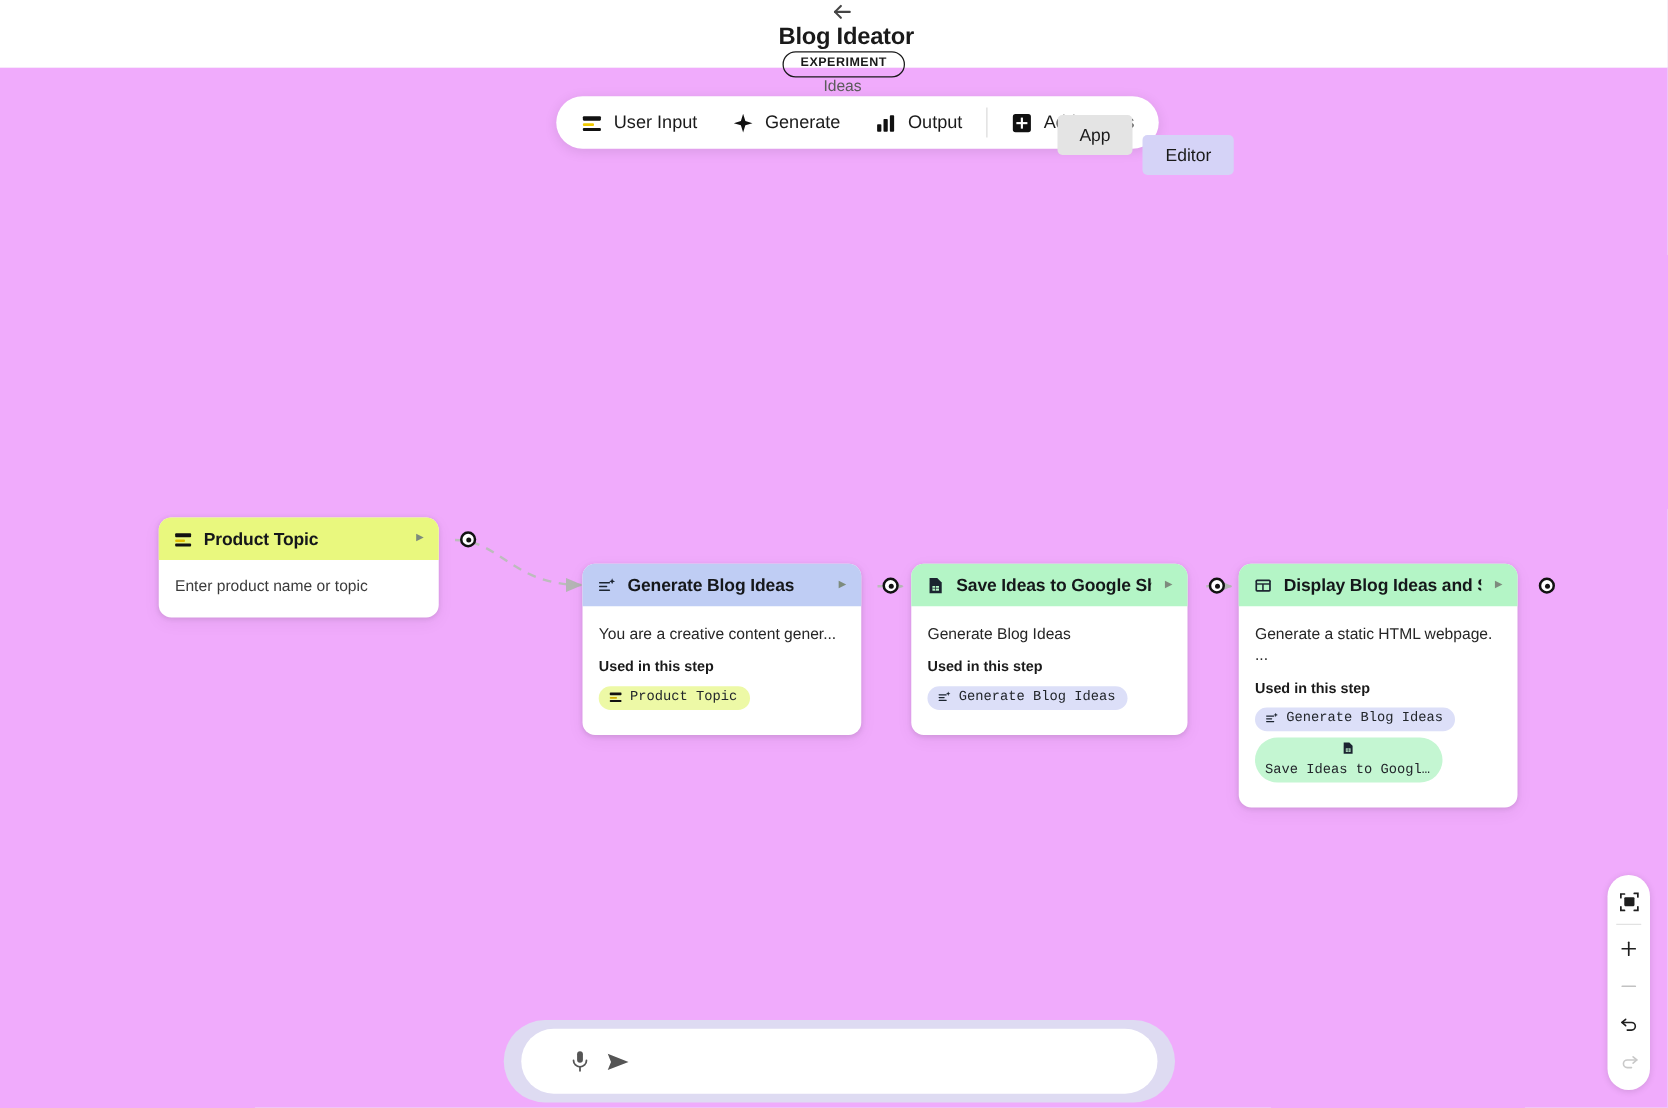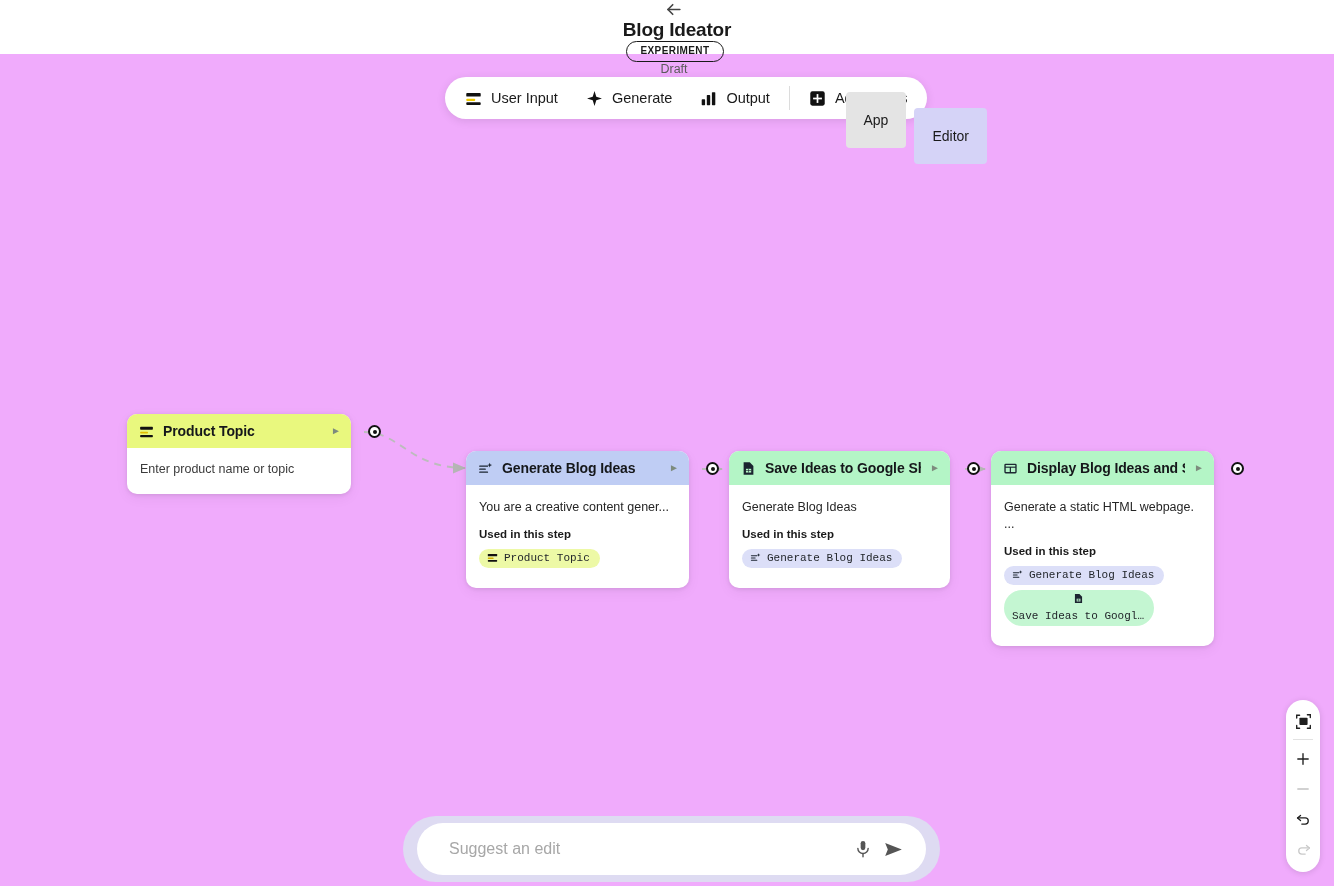--- a/index.html
+++ b/index.html
@@ -293,7 +293,7 @@
 
   <div class="app-title">Blog Ideator</div>
   <div class="exp-badge">EXPERIMENT</div>
-  <div class="draft-label">Draft</div>
+  <div class="draft-label">Ideas</div>
 
   <div class="topbar-right">
     <button class="seg-btn grey">App</button>

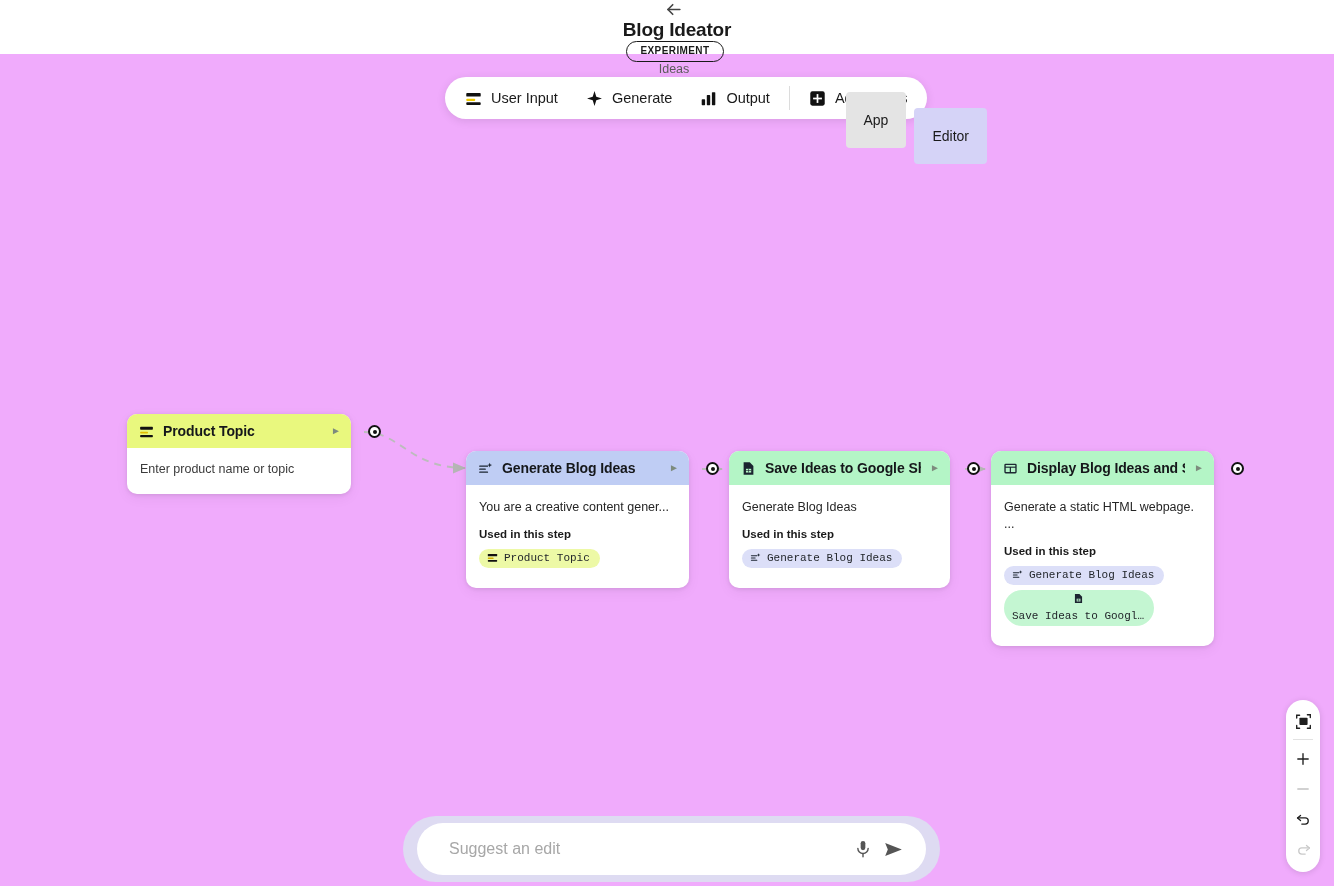--- a/index.html
+++ b/index.html
@@ -64,7 +64,7 @@
     margin-right: 331px;
   }
   .seg-btn {
-    padding: 20px 18px;
+    padding: 8px 18px;
     border-radius: 4px;
     font-size: 14px;
     font-weight: 500;

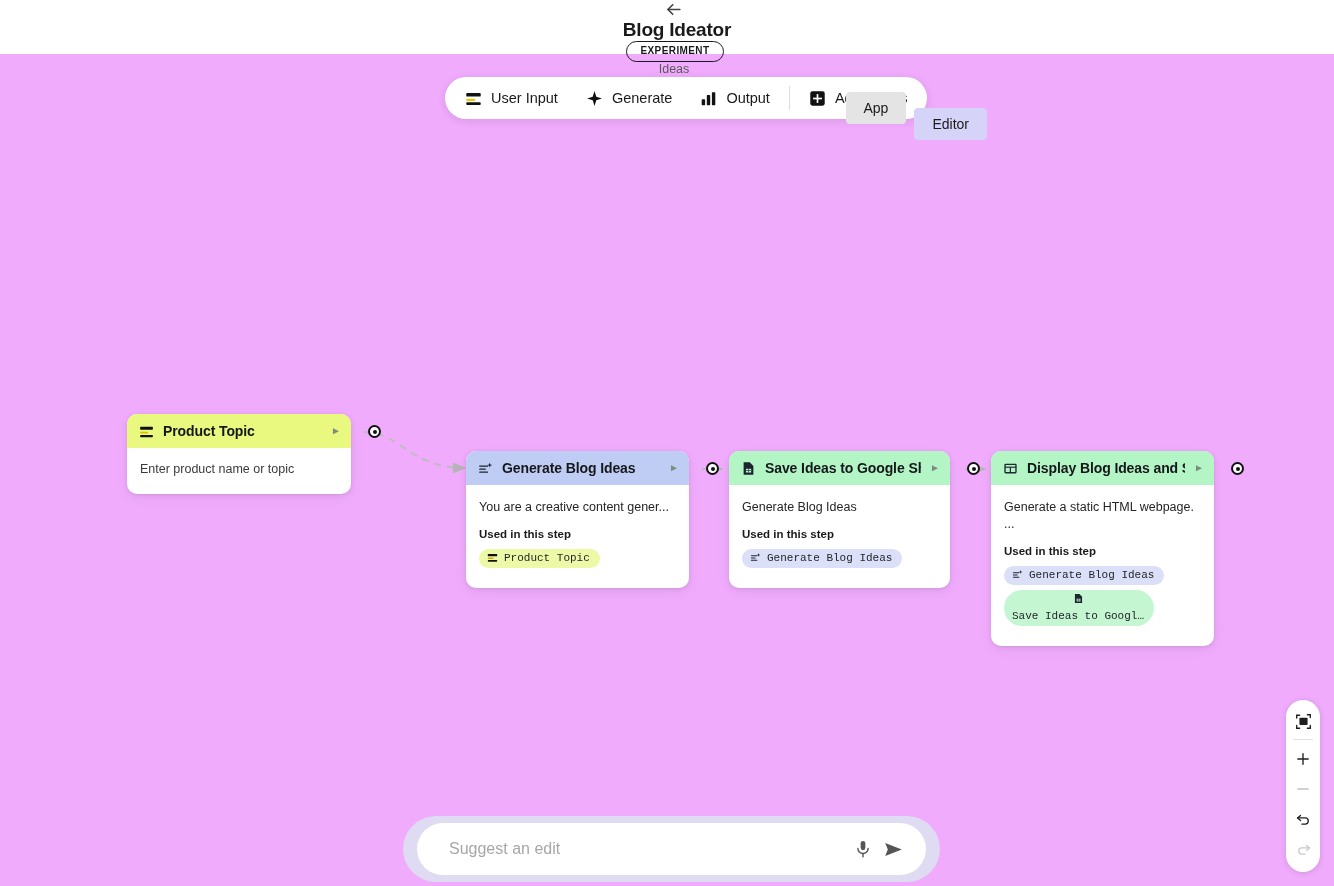--- a/index.html
+++ b/index.html
@@ -539,7 +539,6 @@
 
   <div class="prompt-wrap">
     <div class="prompt-inner">
-      <input class="prompt-input" type="text" placeholder="Suggest an edit" style="">
       <div class="prompt-icon">
         <span>
           <svg width="20" height="20" viewBox="0 0 24 24" fill="none" stroke="#555" stroke-width="1.7" stroke-linecap="round">

